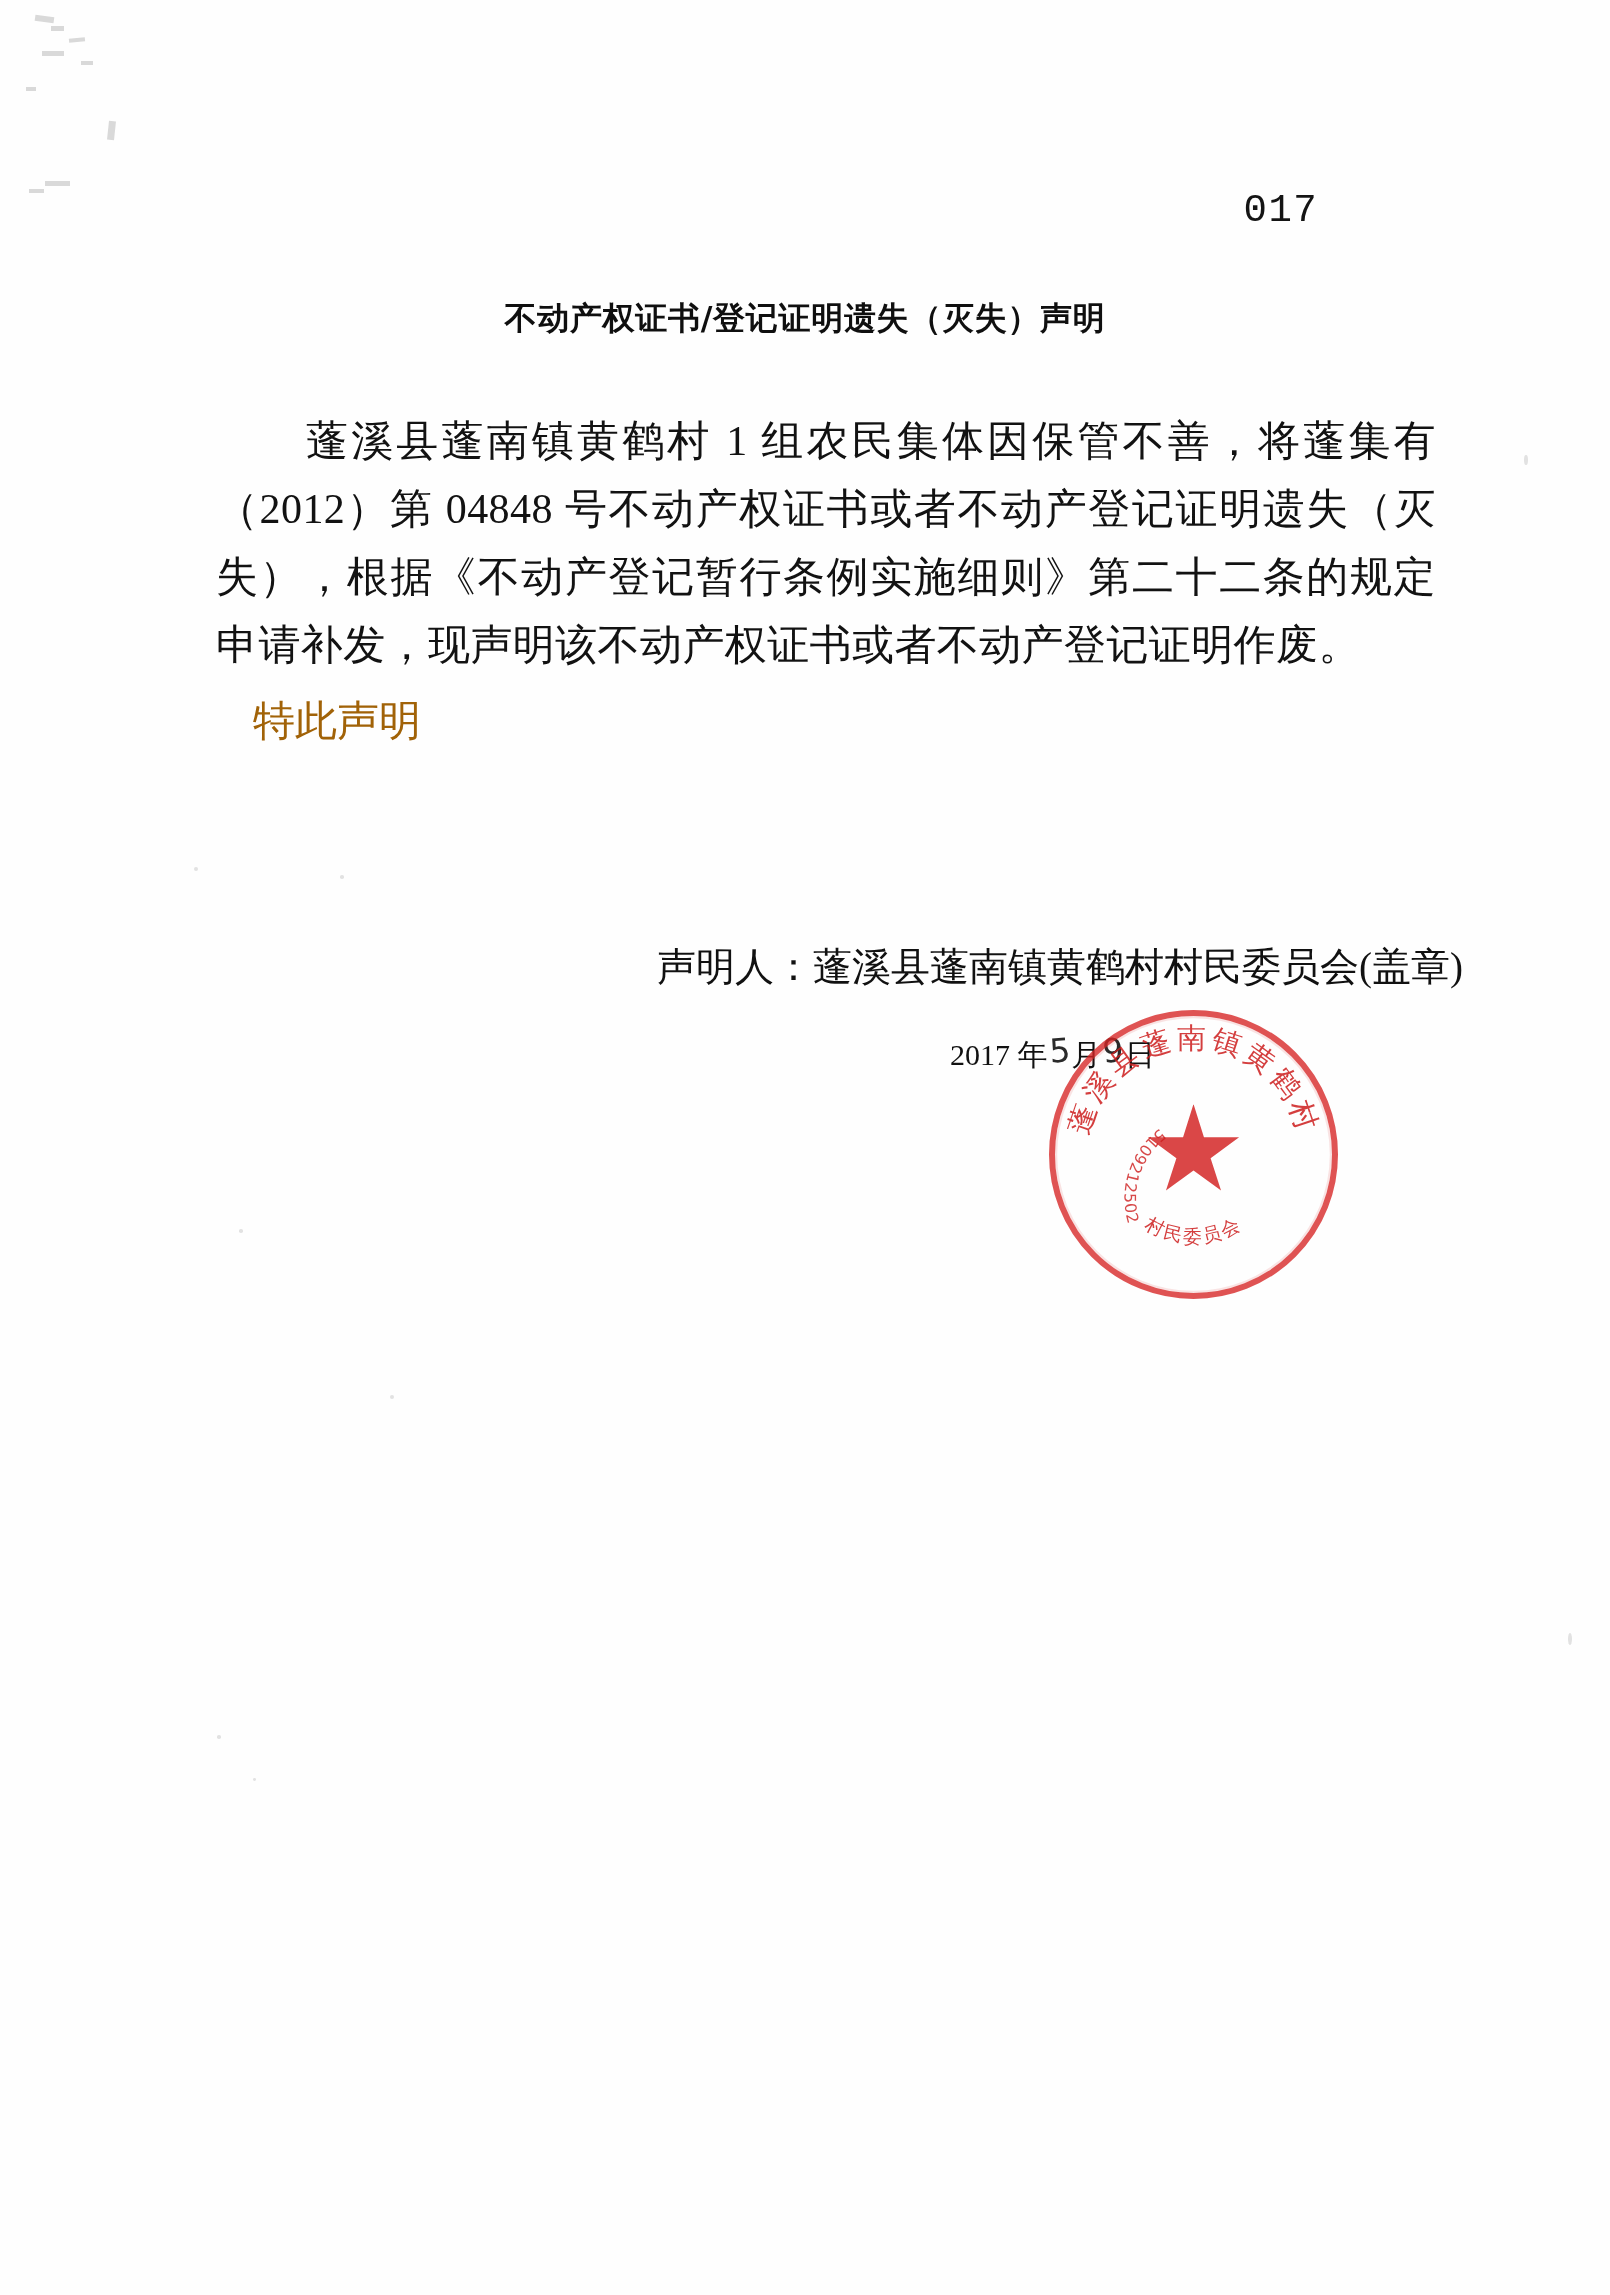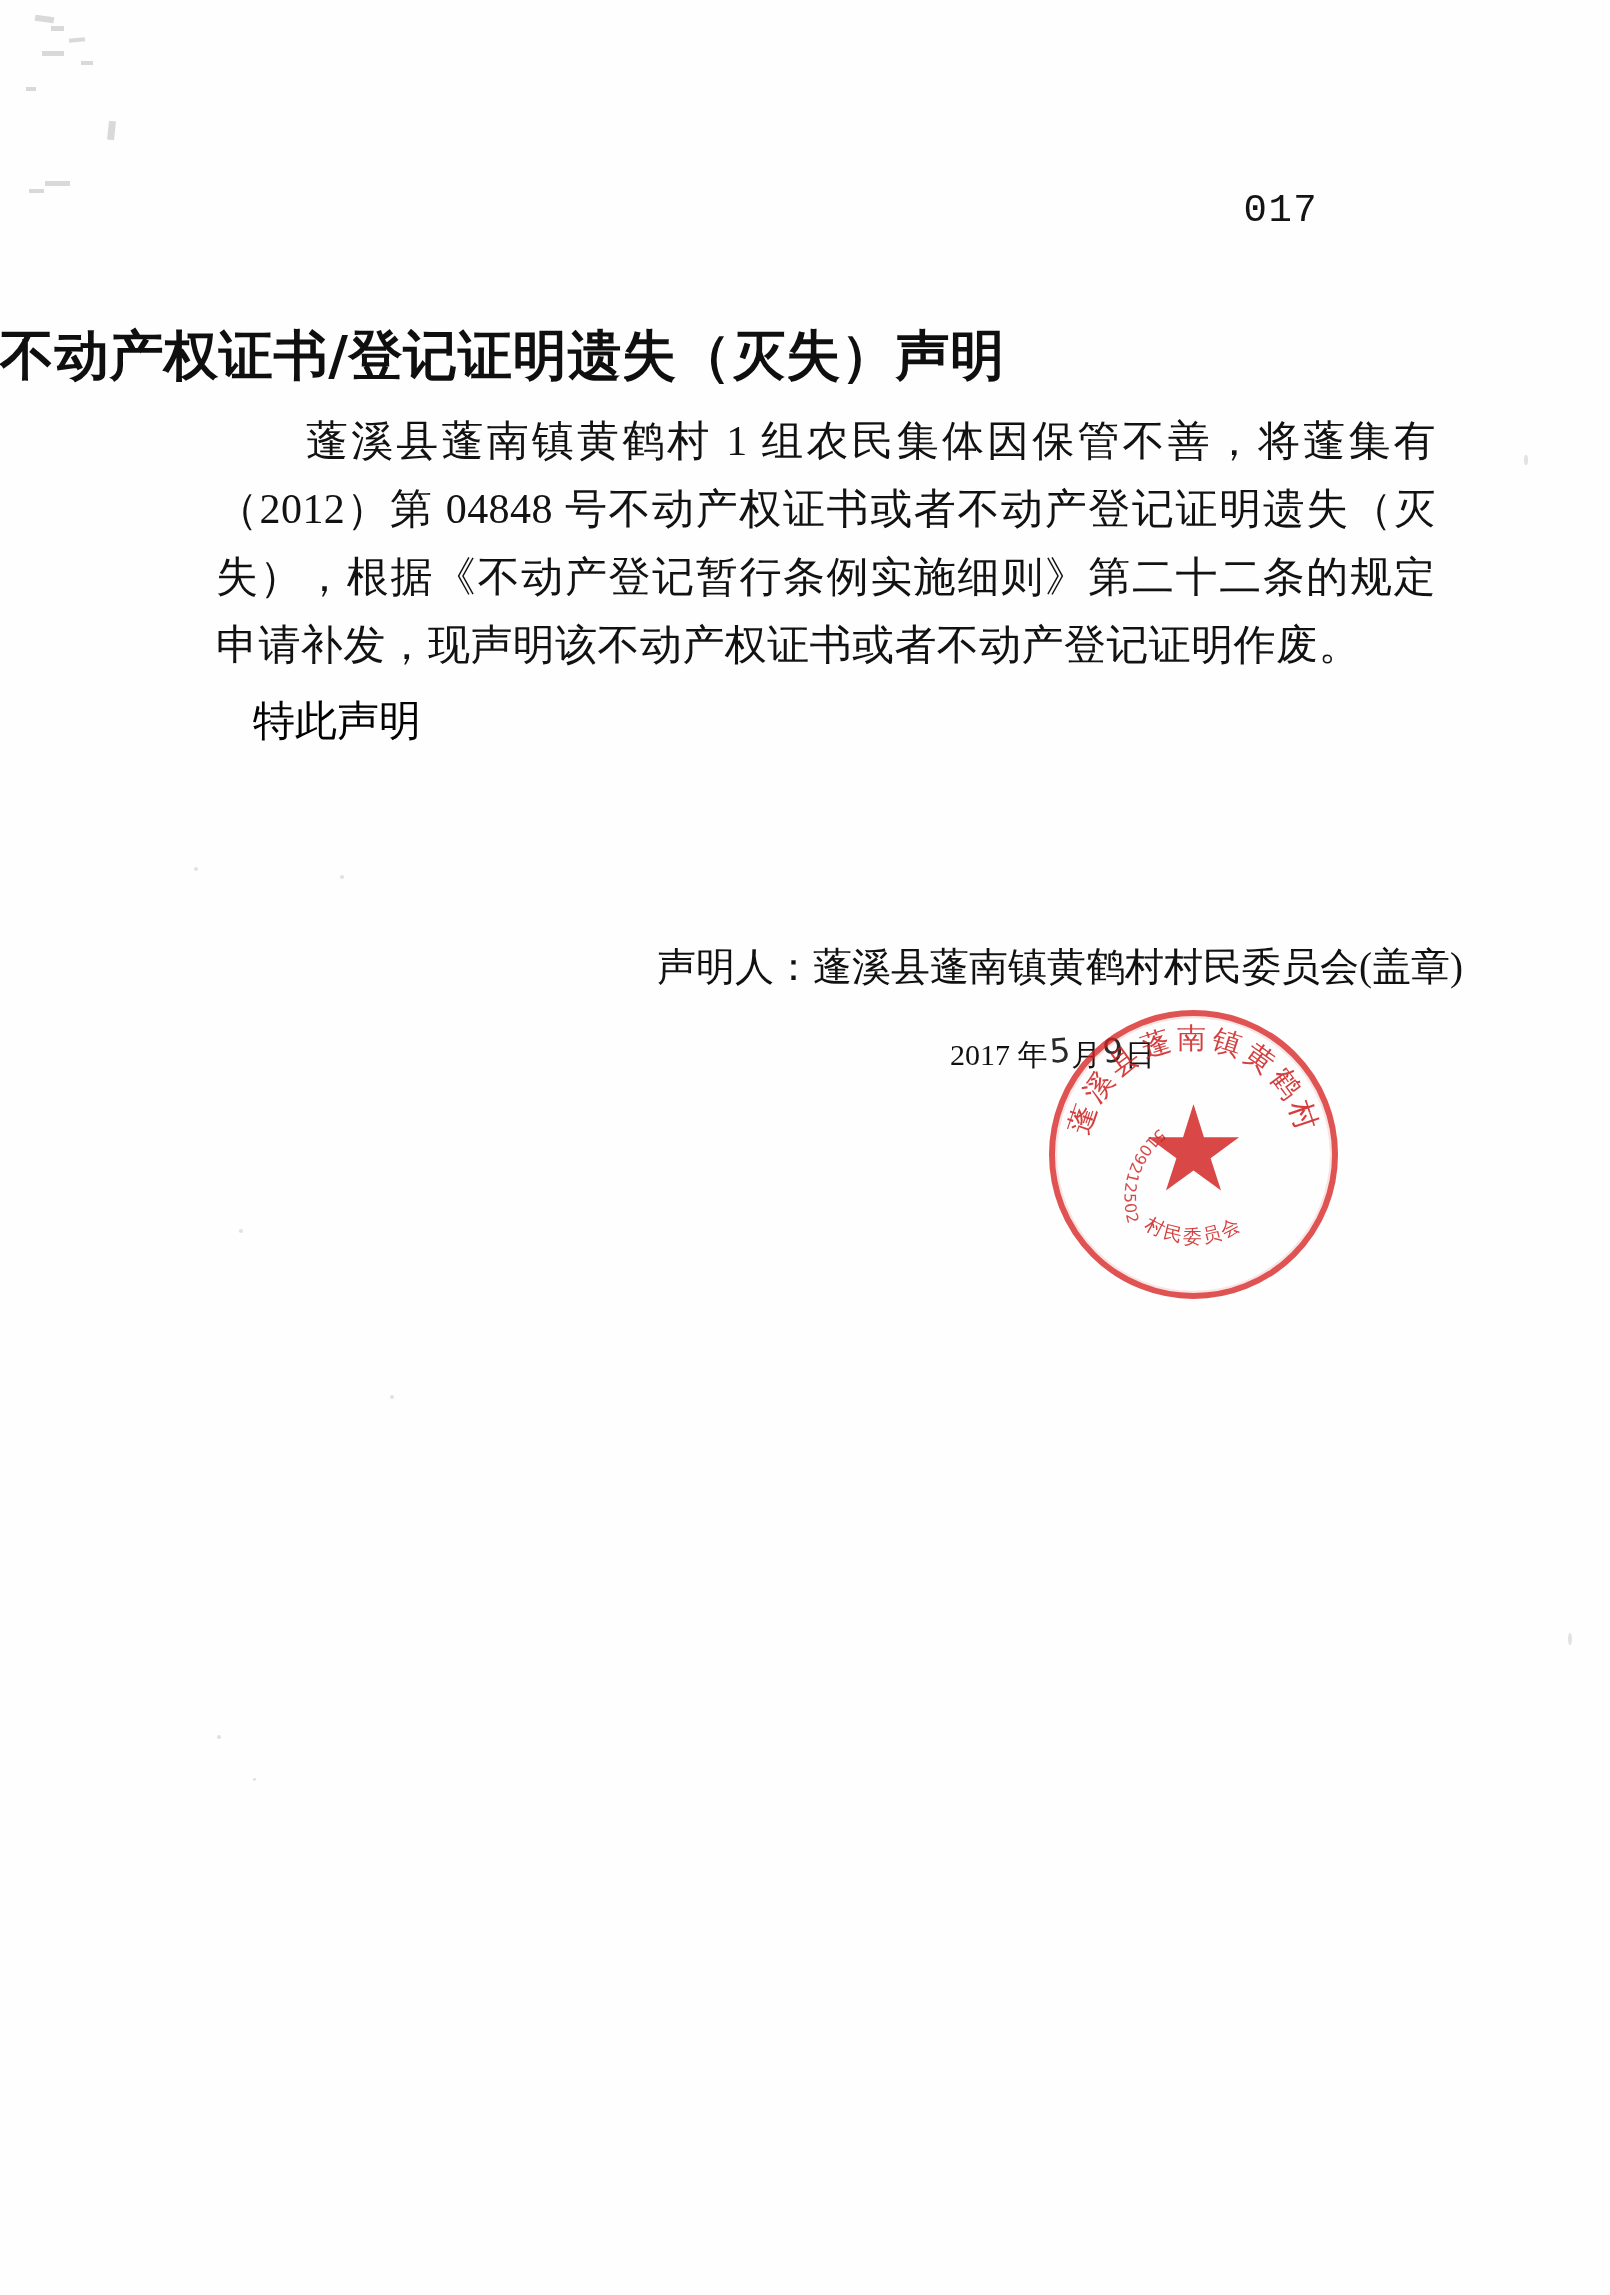--- a/index.html
+++ b/index.html
@@ -55,10 +55,11 @@
     position: absolute;
     left: 0;
     right: 0;
-    top: 284px;
+    top: 276px;
+    text-align: center;
     font-family: "DejaVu Sans", "Liberation Sans", sans-serif;
     font-weight: bold;
-    font-size: 54px;
+    font-size: 32px;
     letter-spacing: 0.7px;
     color: #0f0f0f;
   }

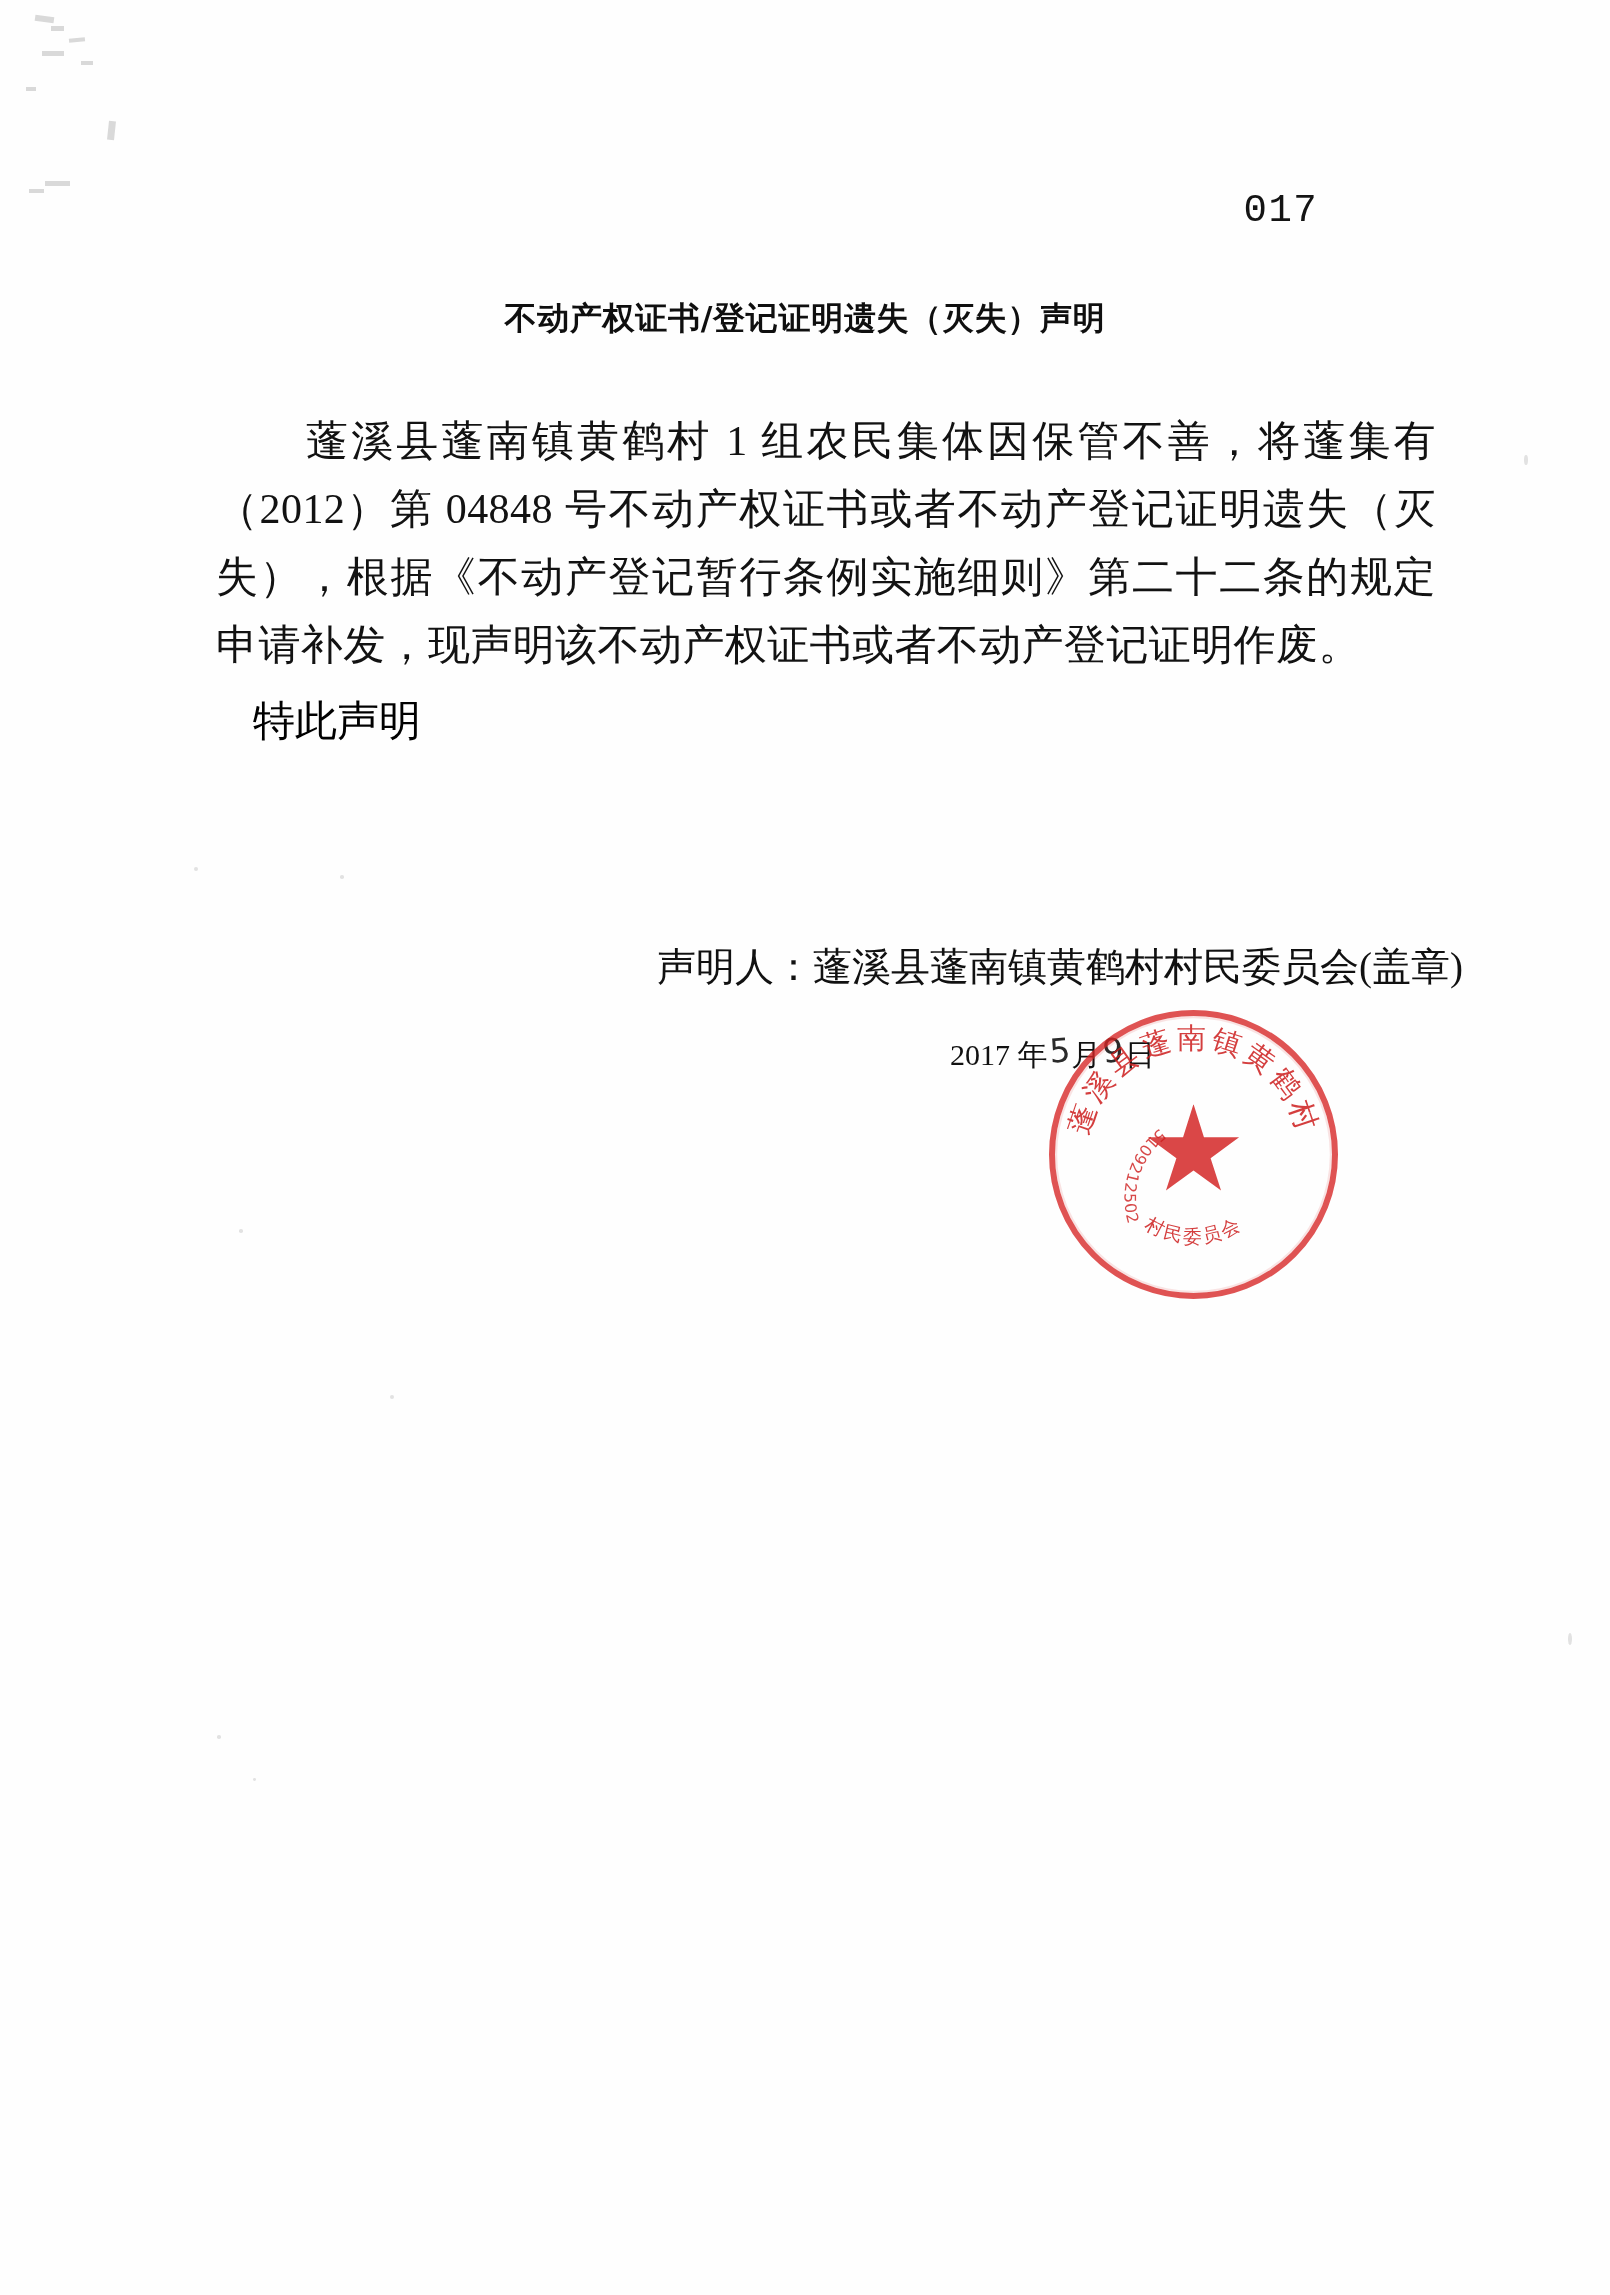--- a/index.html
+++ b/index.html
@@ -88,7 +88,7 @@
     line-height: 68px;
     text-indent: 45px;
     margin: 0;
-    color: #000000;
+    color: #a16207;
   }
 
   

